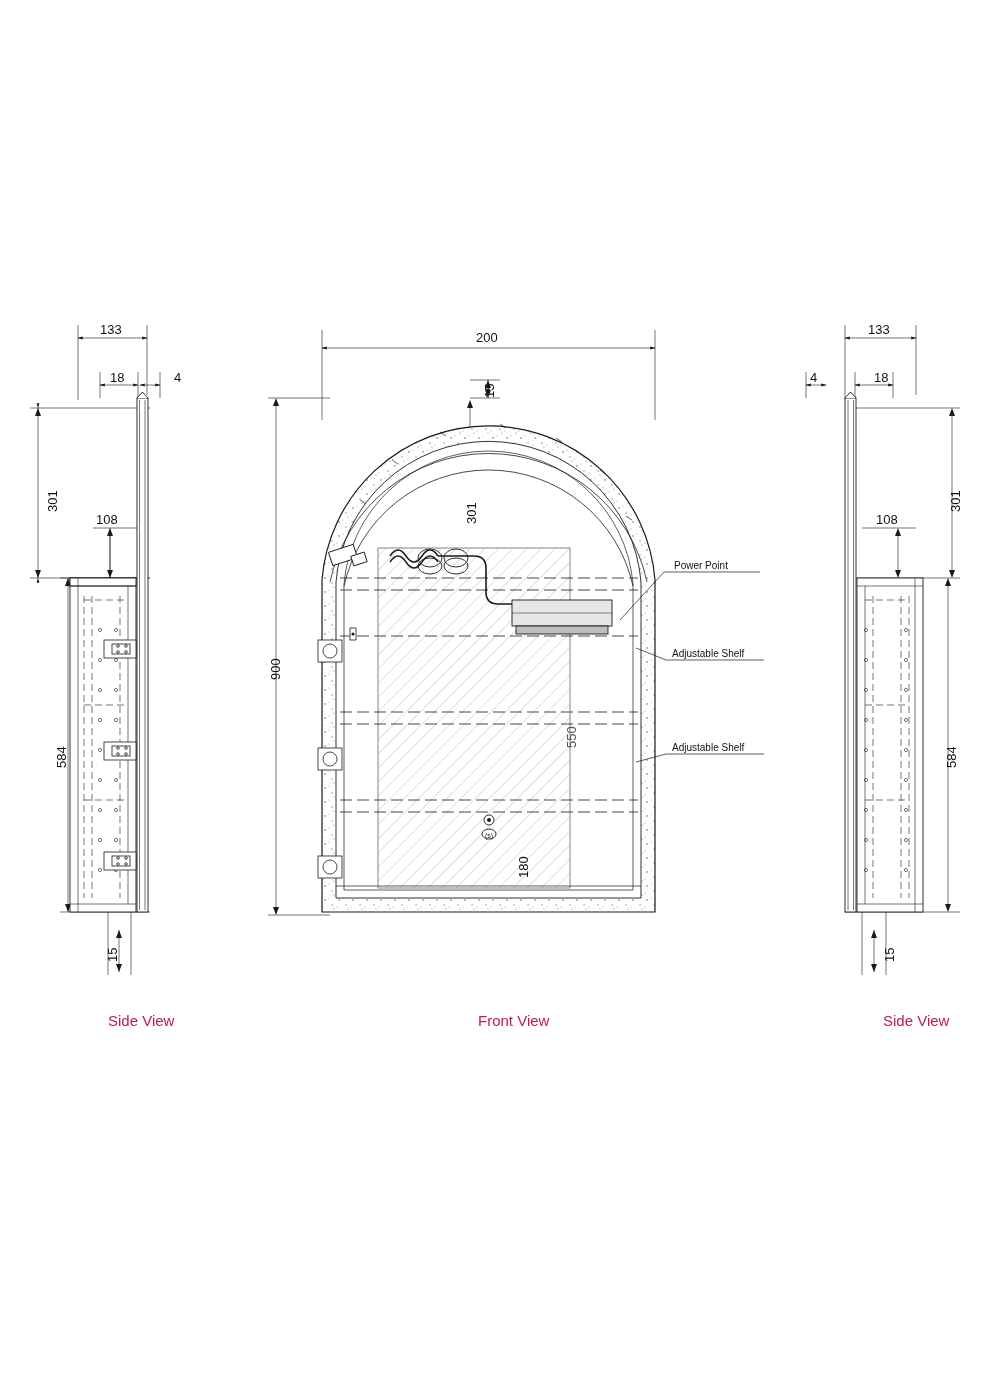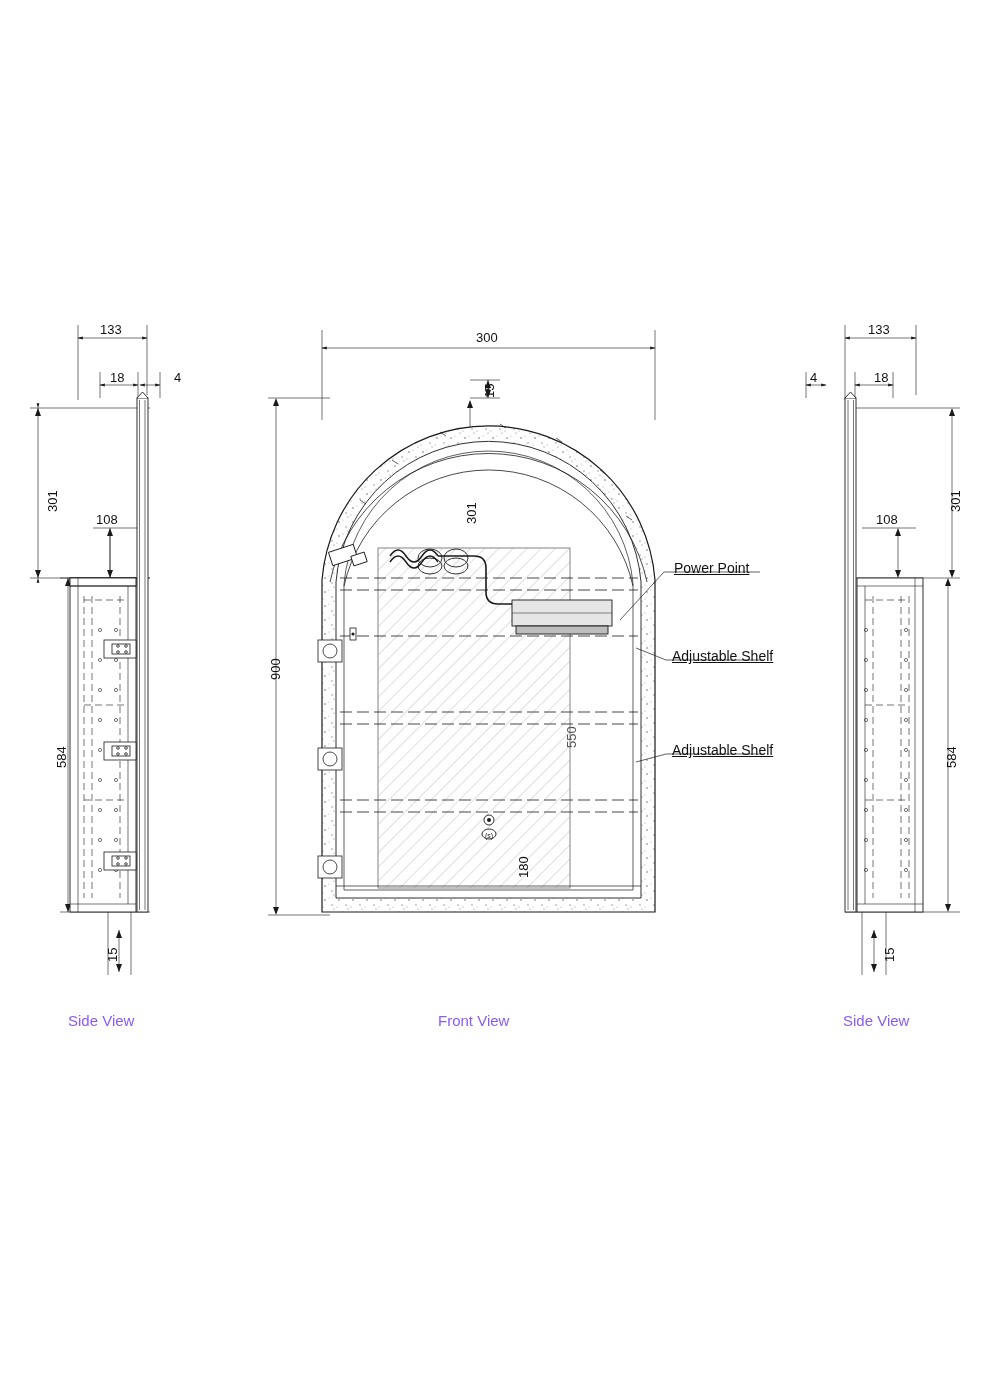--- a/index.html
+++ b/index.html
@@ -356,7 +356,7 @@
 <div class="lbl vert" style="left:54px;top:768px;transform:rotate(-90deg);">584</div>
 <div class="lbl vert" style="left:105px;top:962px;transform:rotate(-90deg);">15</div>
 
-<div class="lbl" style="left:476px;top:330px;">300</div>
+<div class="lbl" style="left:476px;top:330px;">200</div>
 <div class="lbl vert" style="left:268px;top:680px;transform:rotate(-90deg);">900</div>
 <div class="lbl vert" style="left:482px;top:398px;transform:rotate(-90deg);">15</div>
 <div class="lbl vert" style="left:464px;top:524px;transform:rotate(-90deg);">301</div>

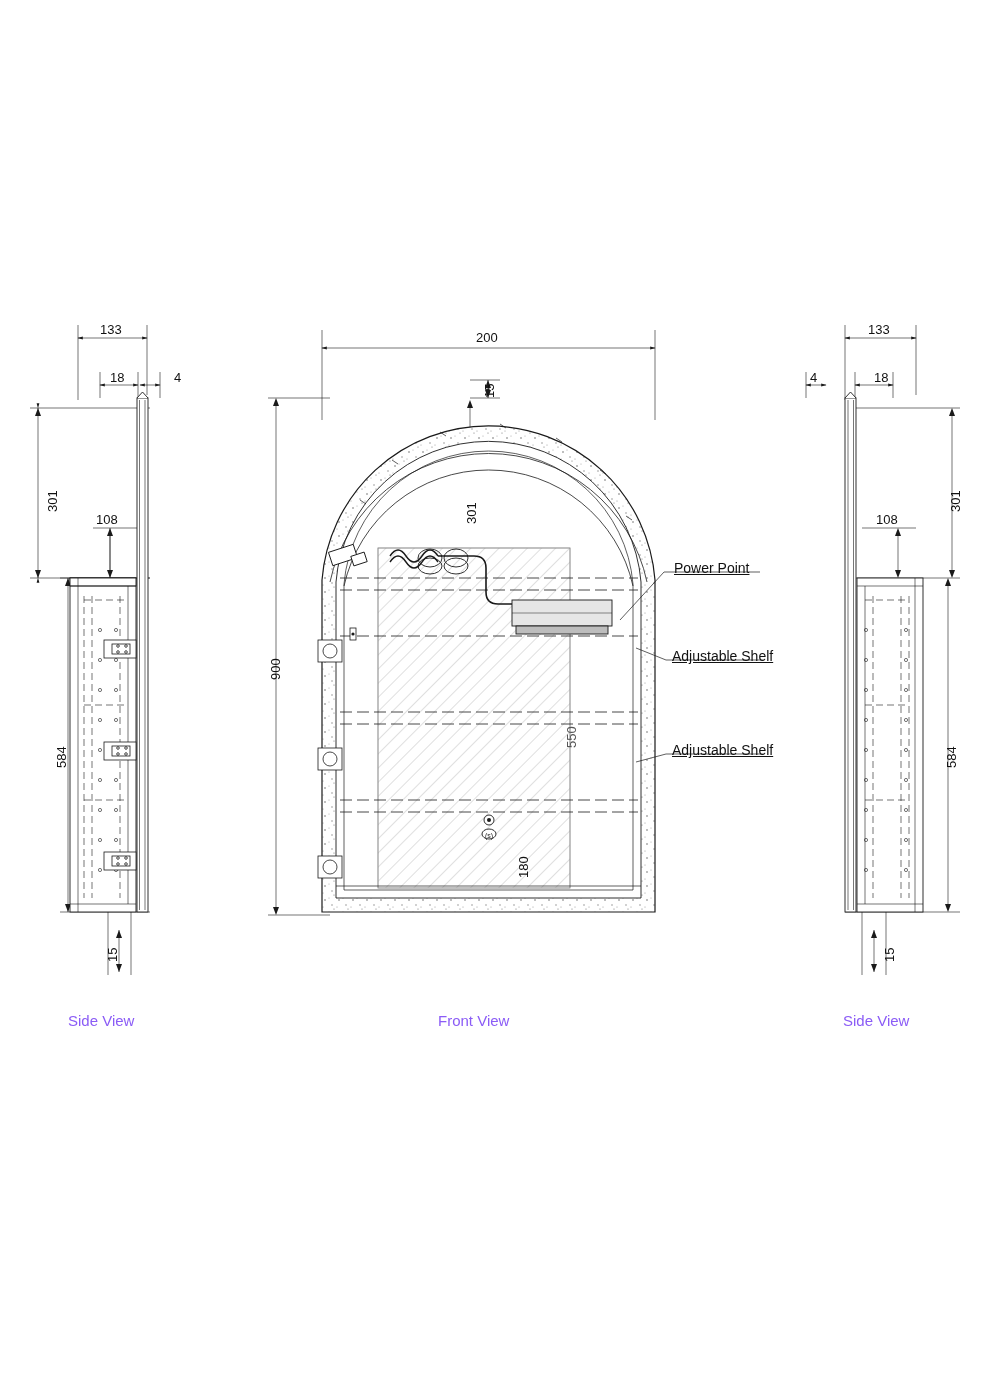--- a/index.html
+++ b/index.html
@@ -9,7 +9,7 @@
   .lbl{position:absolute;font-size:13px;color:#111;white-space:nowrap;}
   .lbl.vert{transform-origin:0 0;}
   .viewname{position:absolute;font-size:15px;color:#8b5cf6;white-space:nowrap;}
-  .callout{position:absolute;font-size:14px;color:#111;white-space:nowrap;text-decoration:underline;}
+  .callout{position:absolute;font-size:10px;color:#111;white-space:nowrap;}
 </style>
 </head>
 <body>

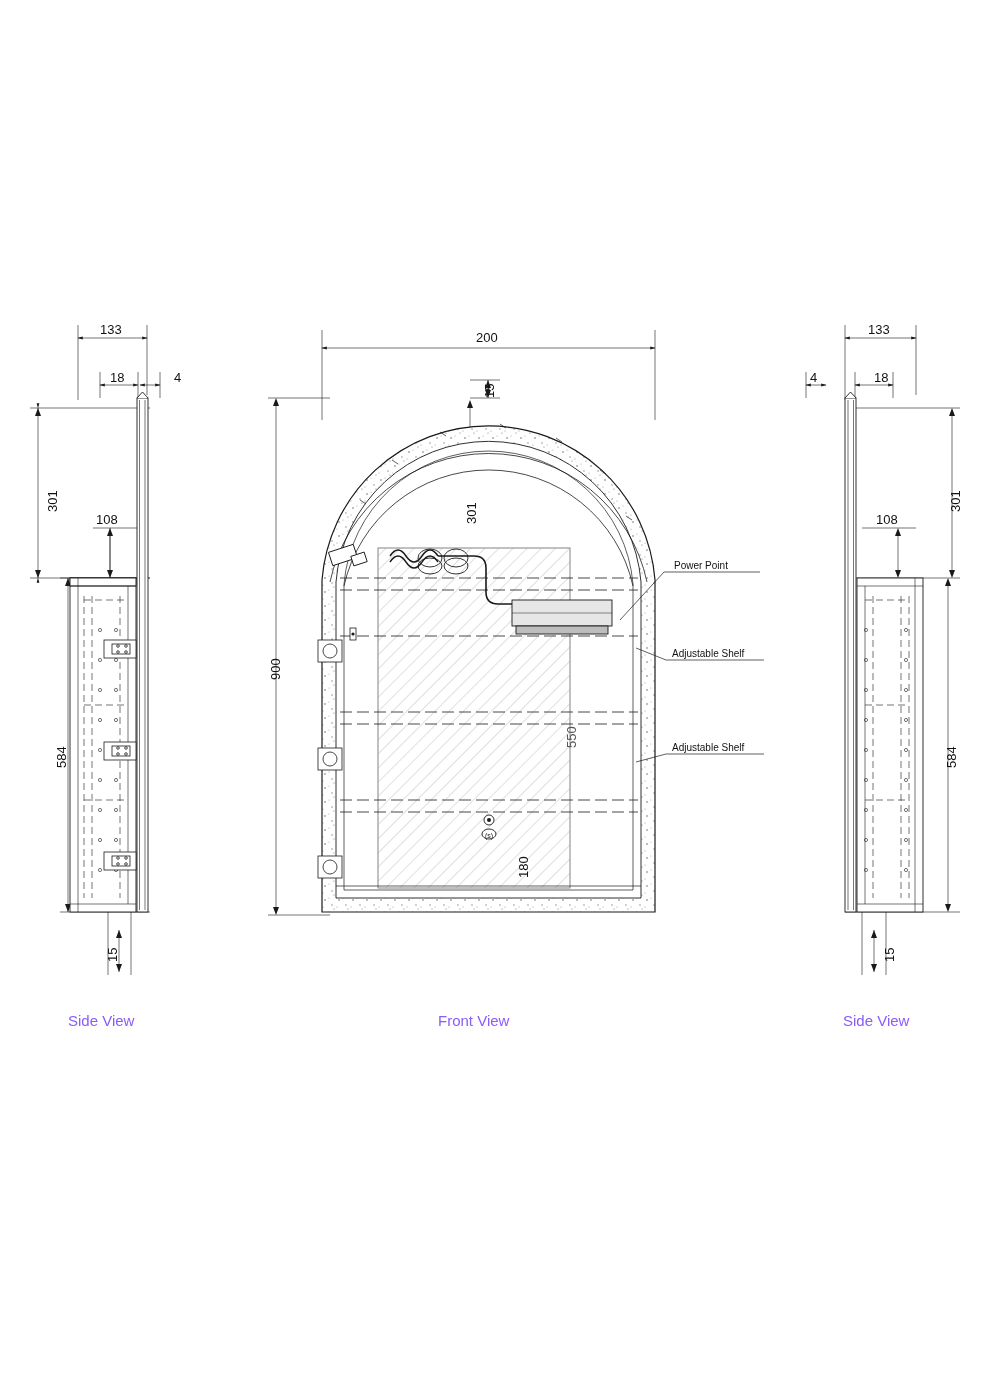--- a/index.html
+++ b/index.html
@@ -8,7 +8,7 @@
   svg{position:absolute;left:0;top:0;}
   .lbl{position:absolute;font-size:13px;color:#111;white-space:nowrap;}
   .lbl.vert{transform-origin:0 0;}
-  .viewname{position:absolute;font-size:15px;color:#8b5cf6;white-space:nowrap;}
+  .viewname{position:absolute;font-size:15px;color:#be185d;white-space:nowrap;margin-left:40px;}
   .callout{position:absolute;font-size:10px;color:#111;white-space:nowrap;}
 </style>
 </head>

